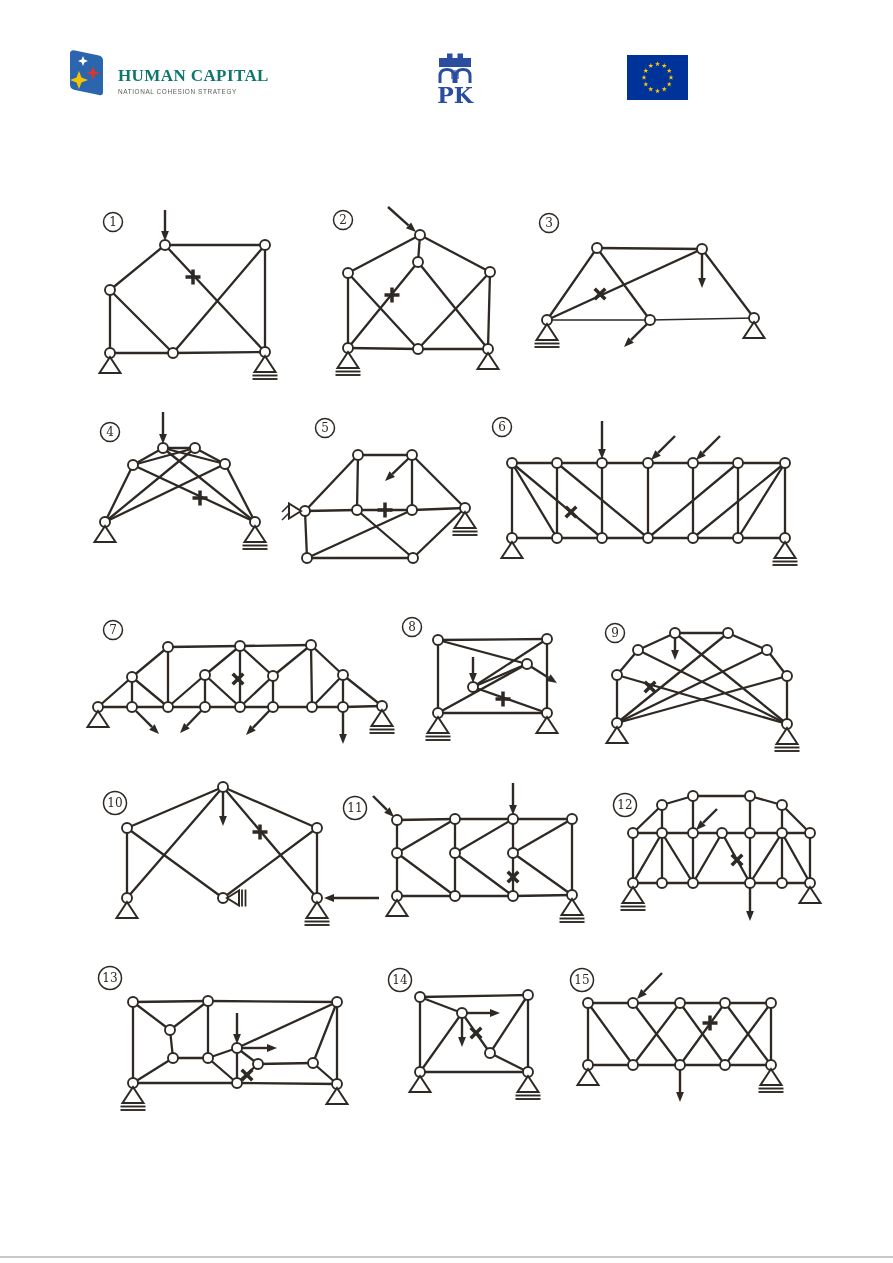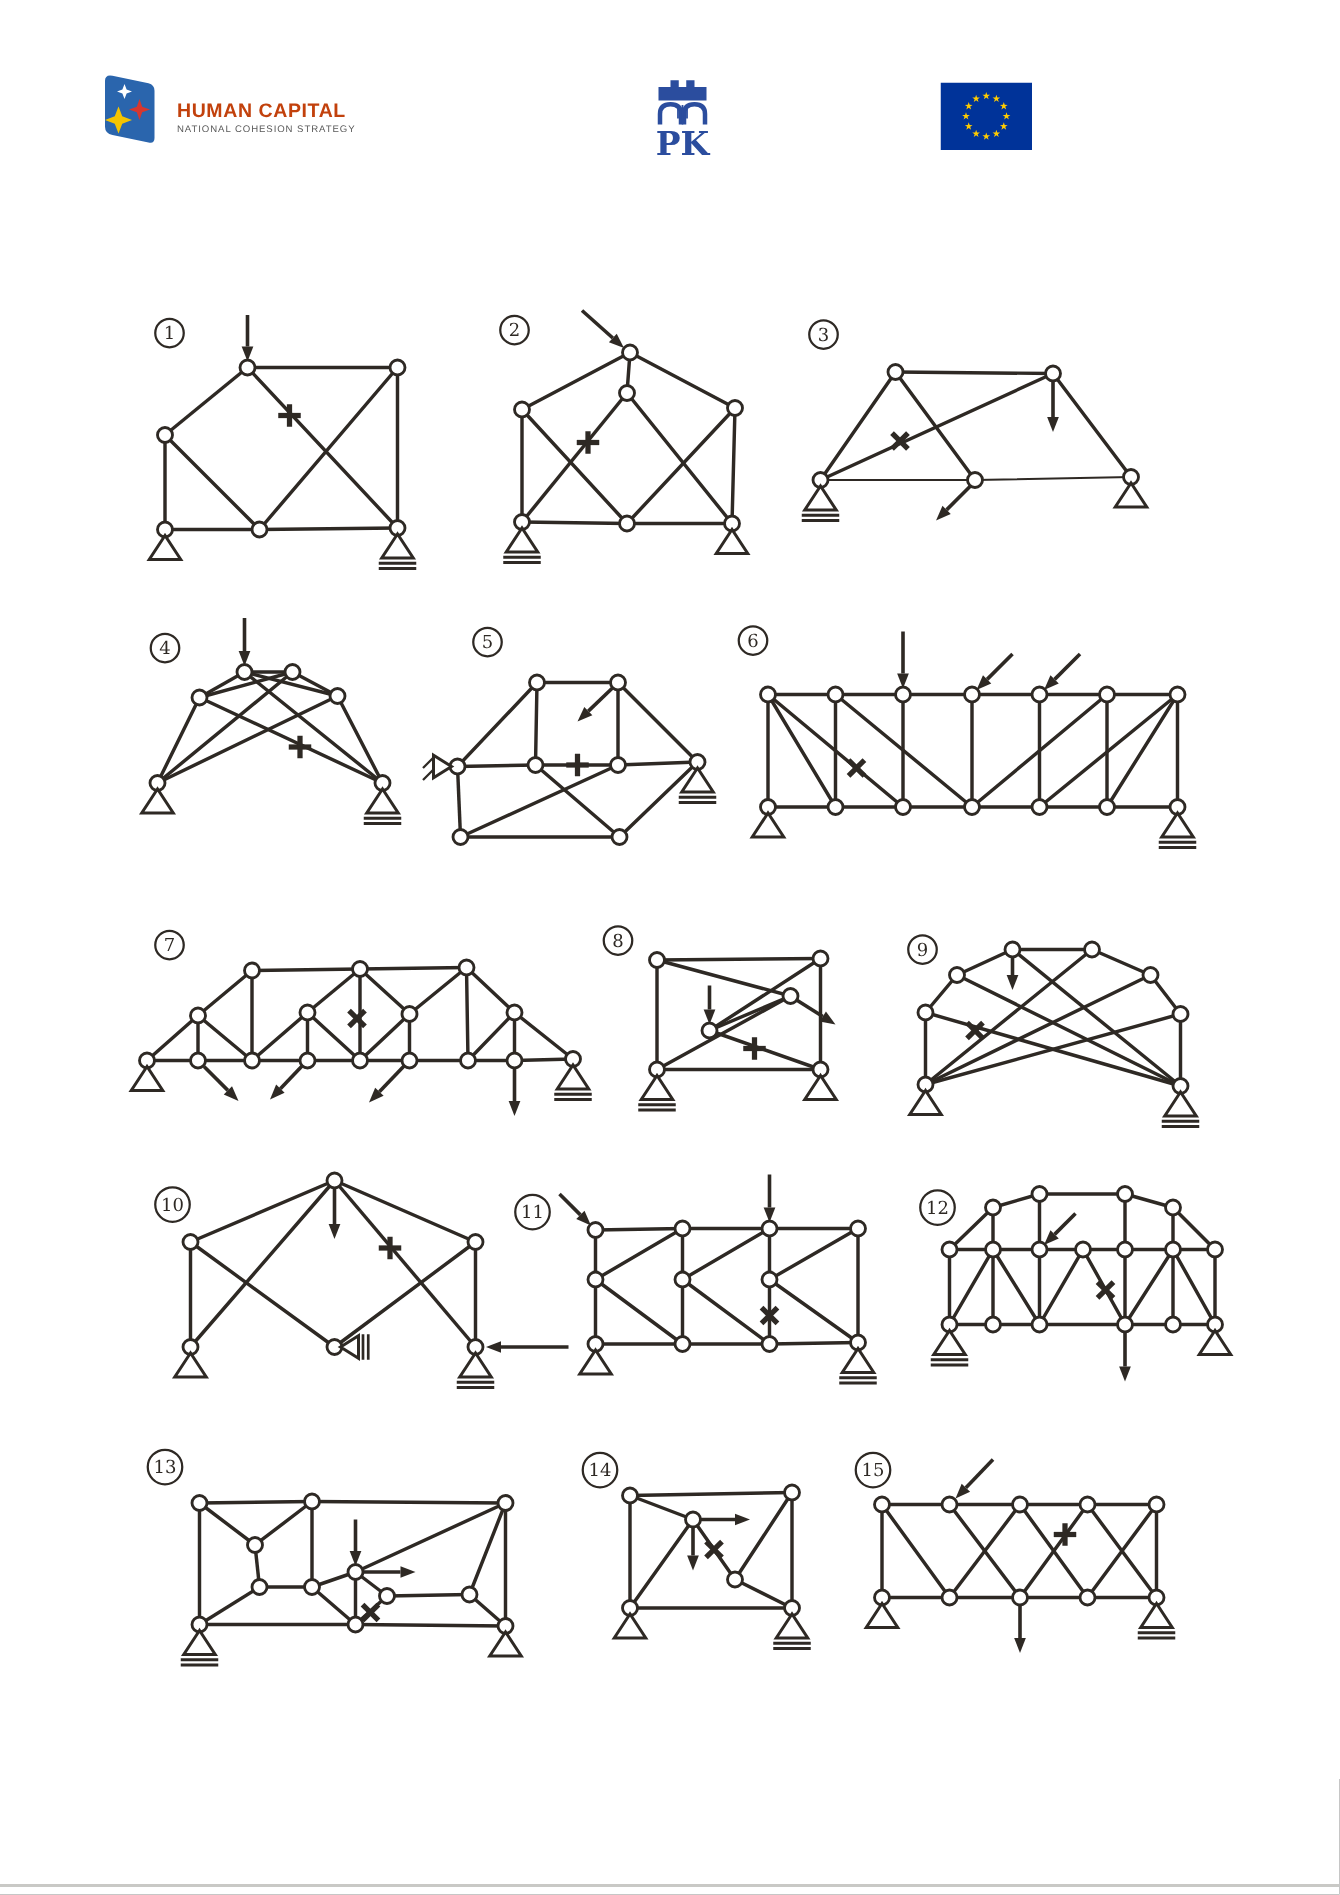--- a/index.html
+++ b/index.html
@@ -8,7 +8,7 @@
   
   .hc-logo{position:absolute;left:66px;top:46px;display:flex;align-items:flex-start;}
   .hc-text{margin-left:12px;margin-top:20px;}
-  .hc-title{font-size:13px;font-weight:bold;letter-spacing:.4px;color:#c2410c;}
+  .hc-title{font-size:17px;font-weight:bold;letter-spacing:.4px;color:#0f766e;font-family:Liberation Serif, serif;}
   .hc-sub{font-size:6.4px;letter-spacing:.62px;color:#5a5a5a;margin-top:2px;}
   .pk-logo{position:absolute;left:432px;top:52px;}
   .eu-logo{position:absolute;left:620px;top:55px;display:flex;align-items:flex-start;}

